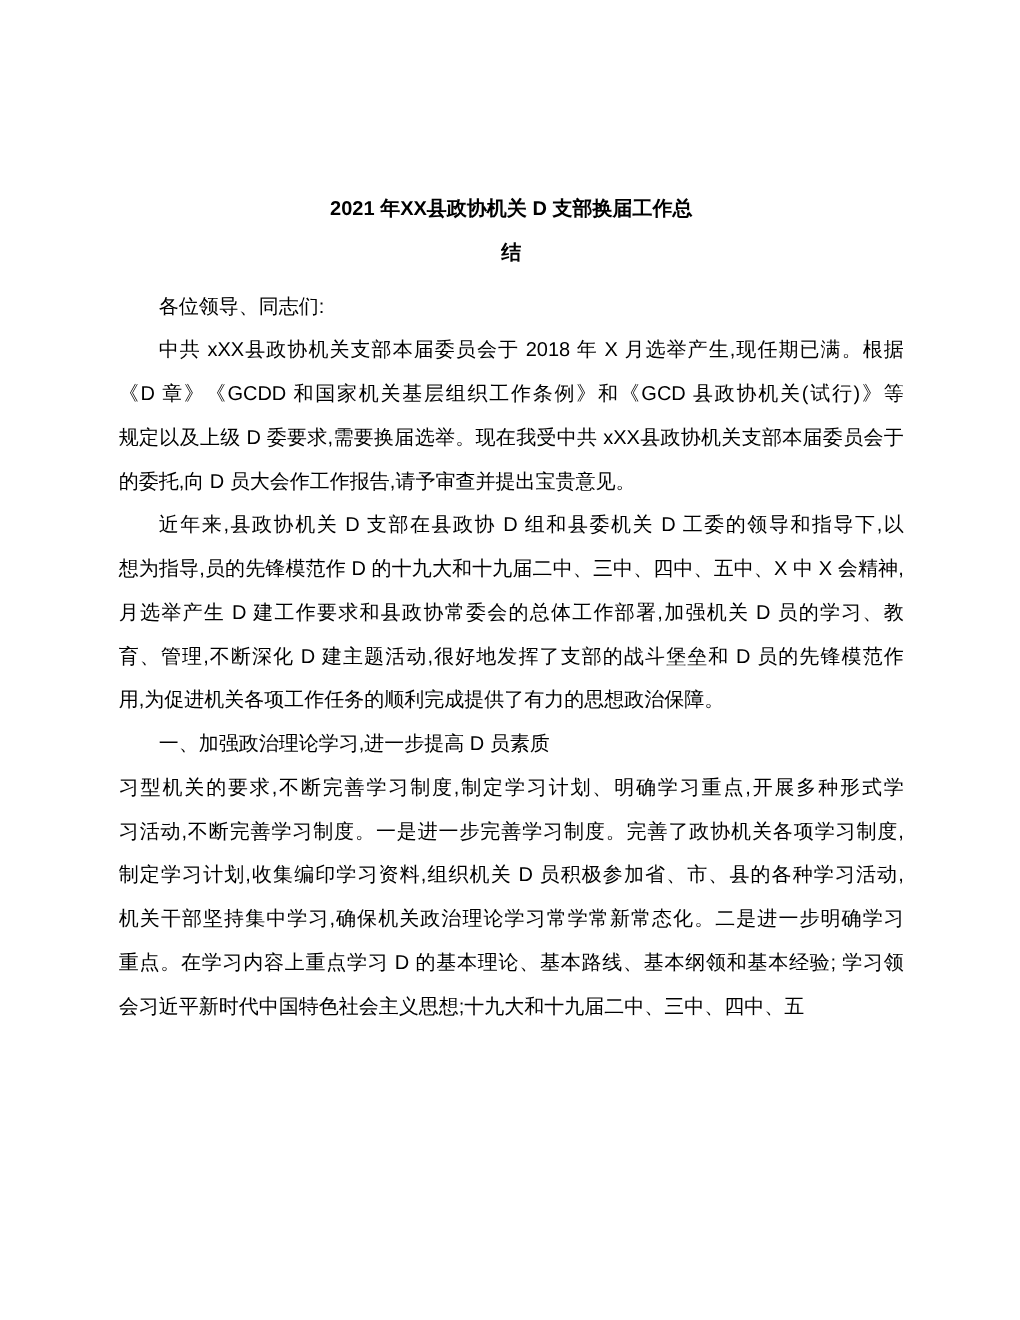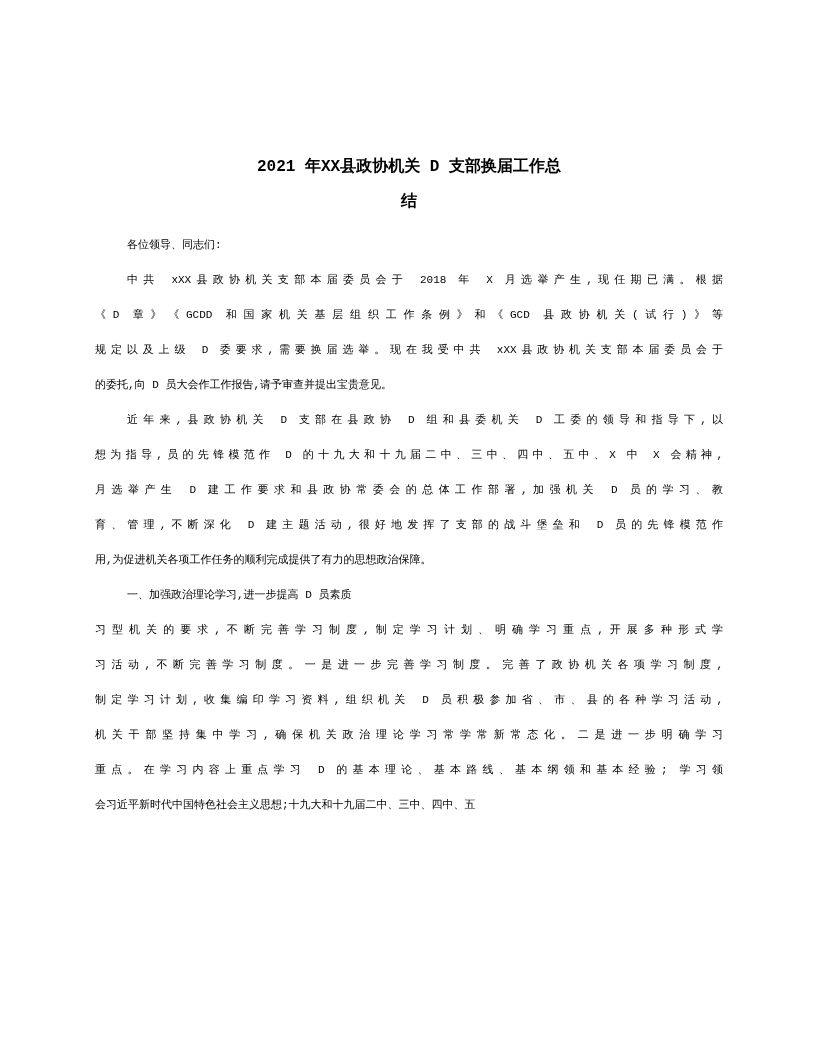--- a/index.html
+++ b/index.html
@@ -9,7 +9,7 @@
     height: 1056px;
     background: #ffffff;
     overflow: hidden;
-    font-family: Liberation Mono, monospace;
+    font-family: Liberation Sans, sans-serif;
     color: #000000;
     -webkit-font-smoothing: antialiased;
   }

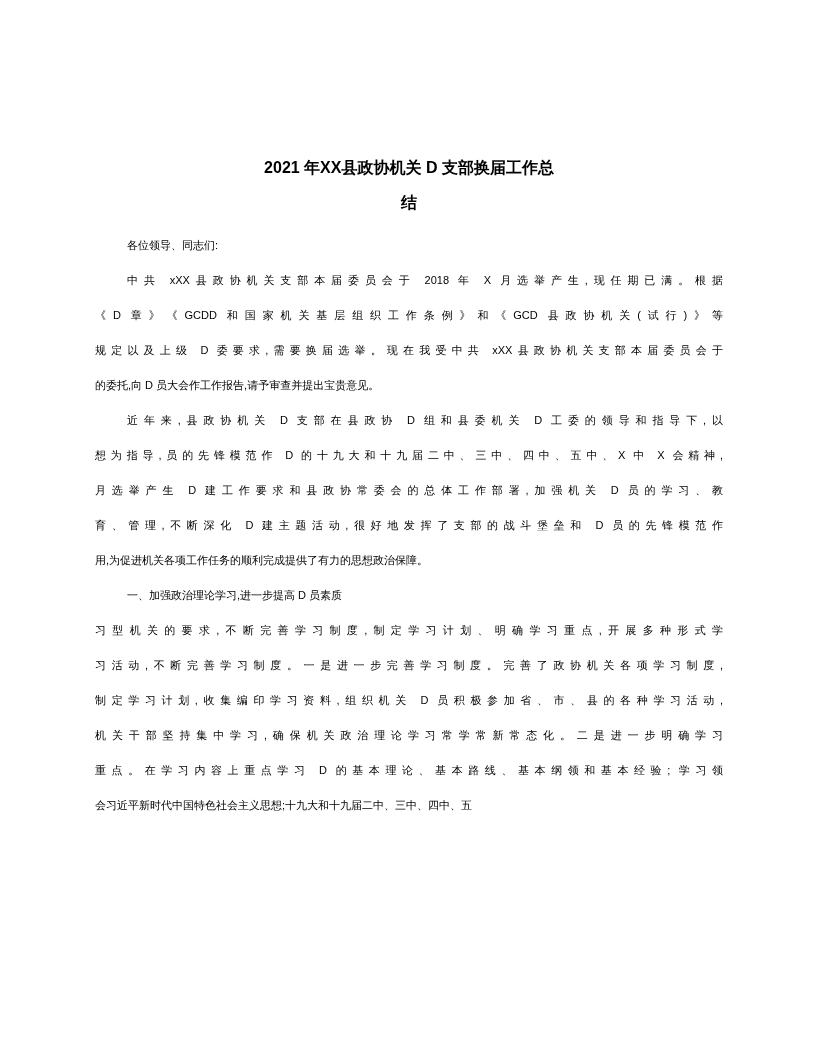--- a/index.html
+++ b/index.html
@@ -32,7 +32,7 @@
   .line {
     height: 35px;
     line-height: 35px;
-    font-size: 11px;
+    font-size: 16px;
     white-space: nowrap;
     text-align: justify;
     text-align-last: justify;

